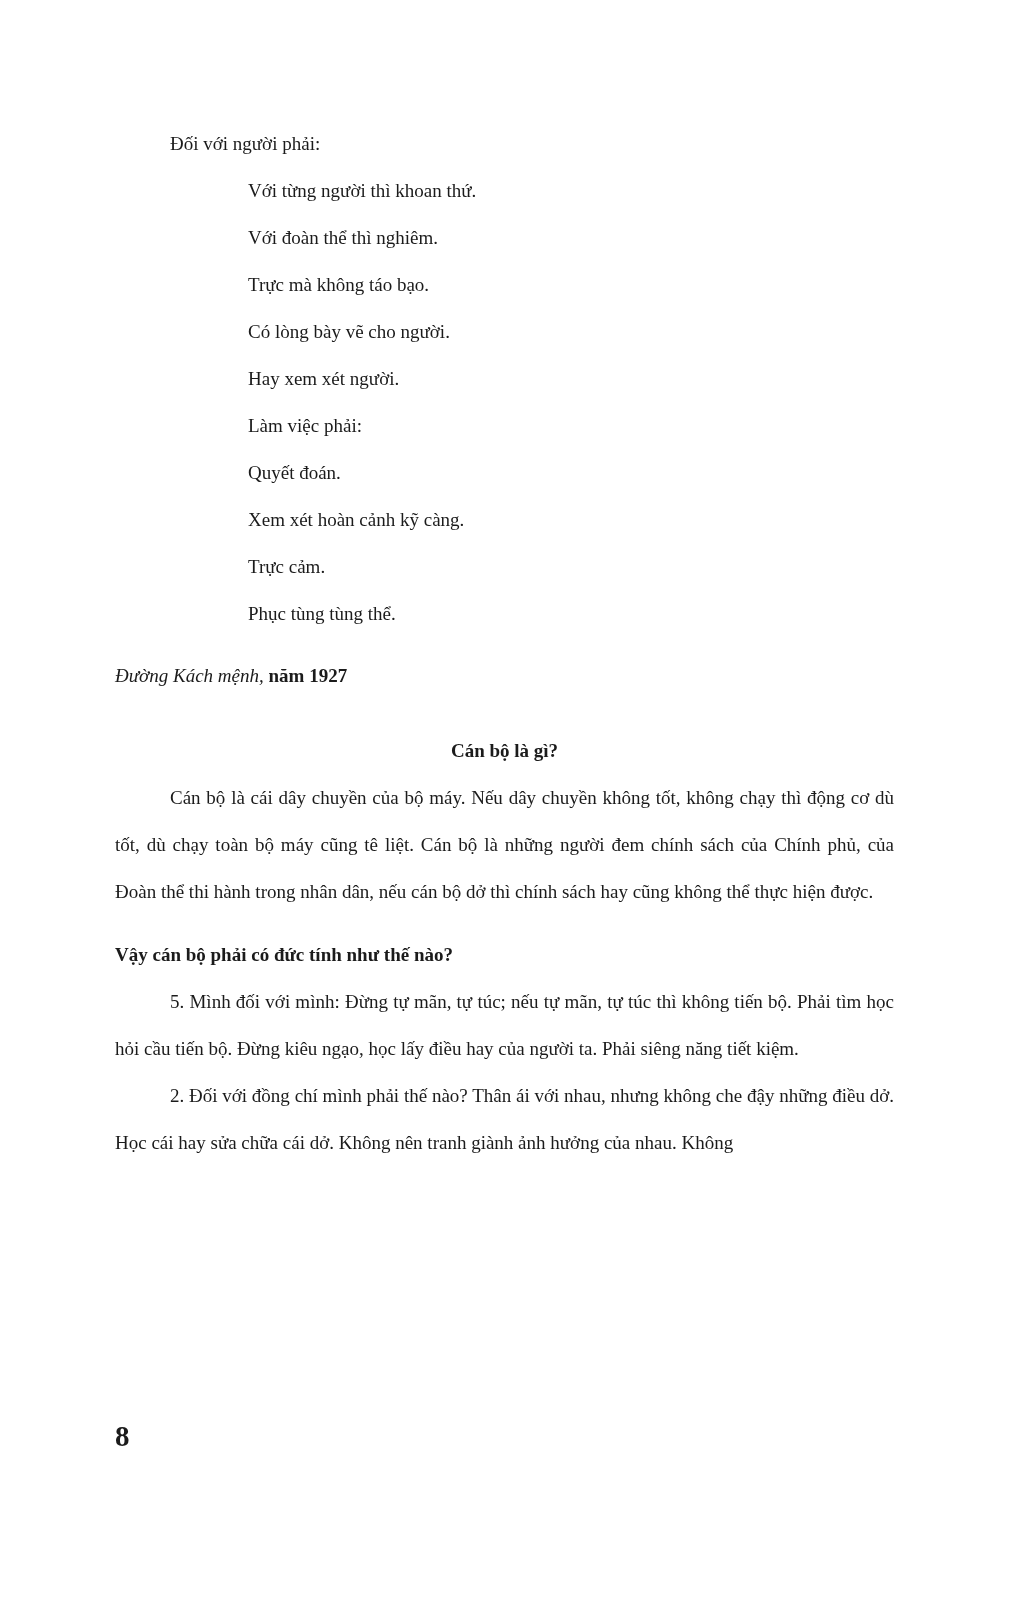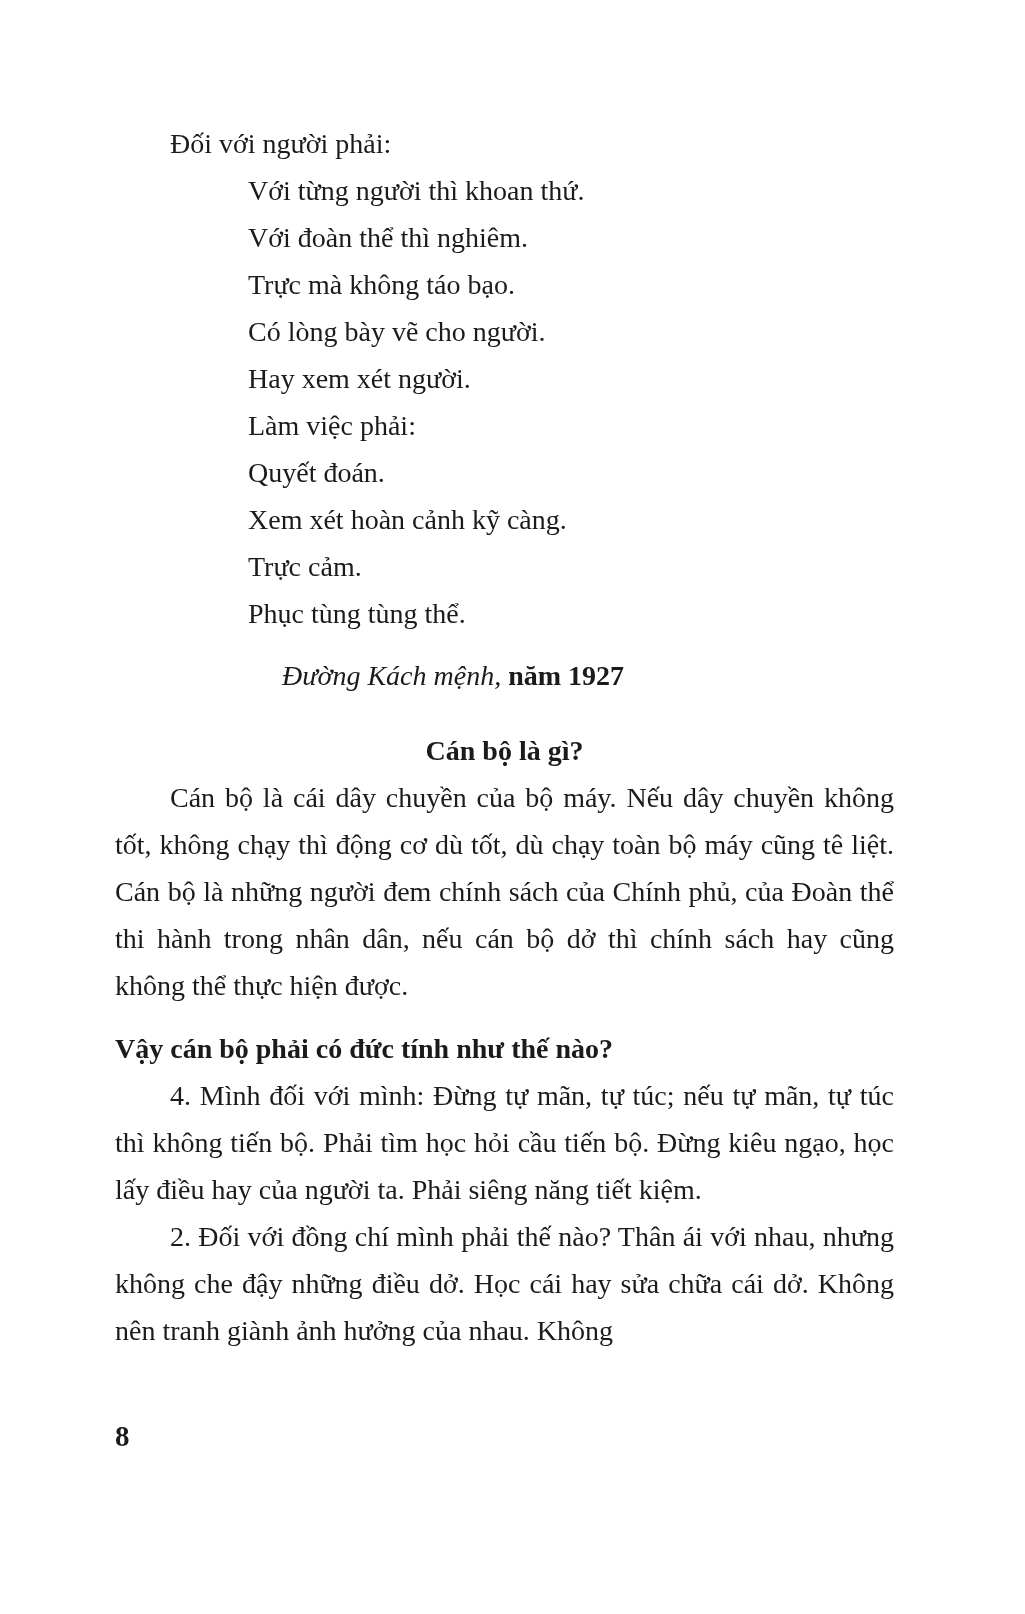--- a/index.html
+++ b/index.html
@@ -23,7 +23,7 @@
     left: 115px;
     right: 131px;
     top: 120px;
-    font-size: 28px;
+    font-size: 19px;
     line-height: 47px;
   }
   .poem-intro {

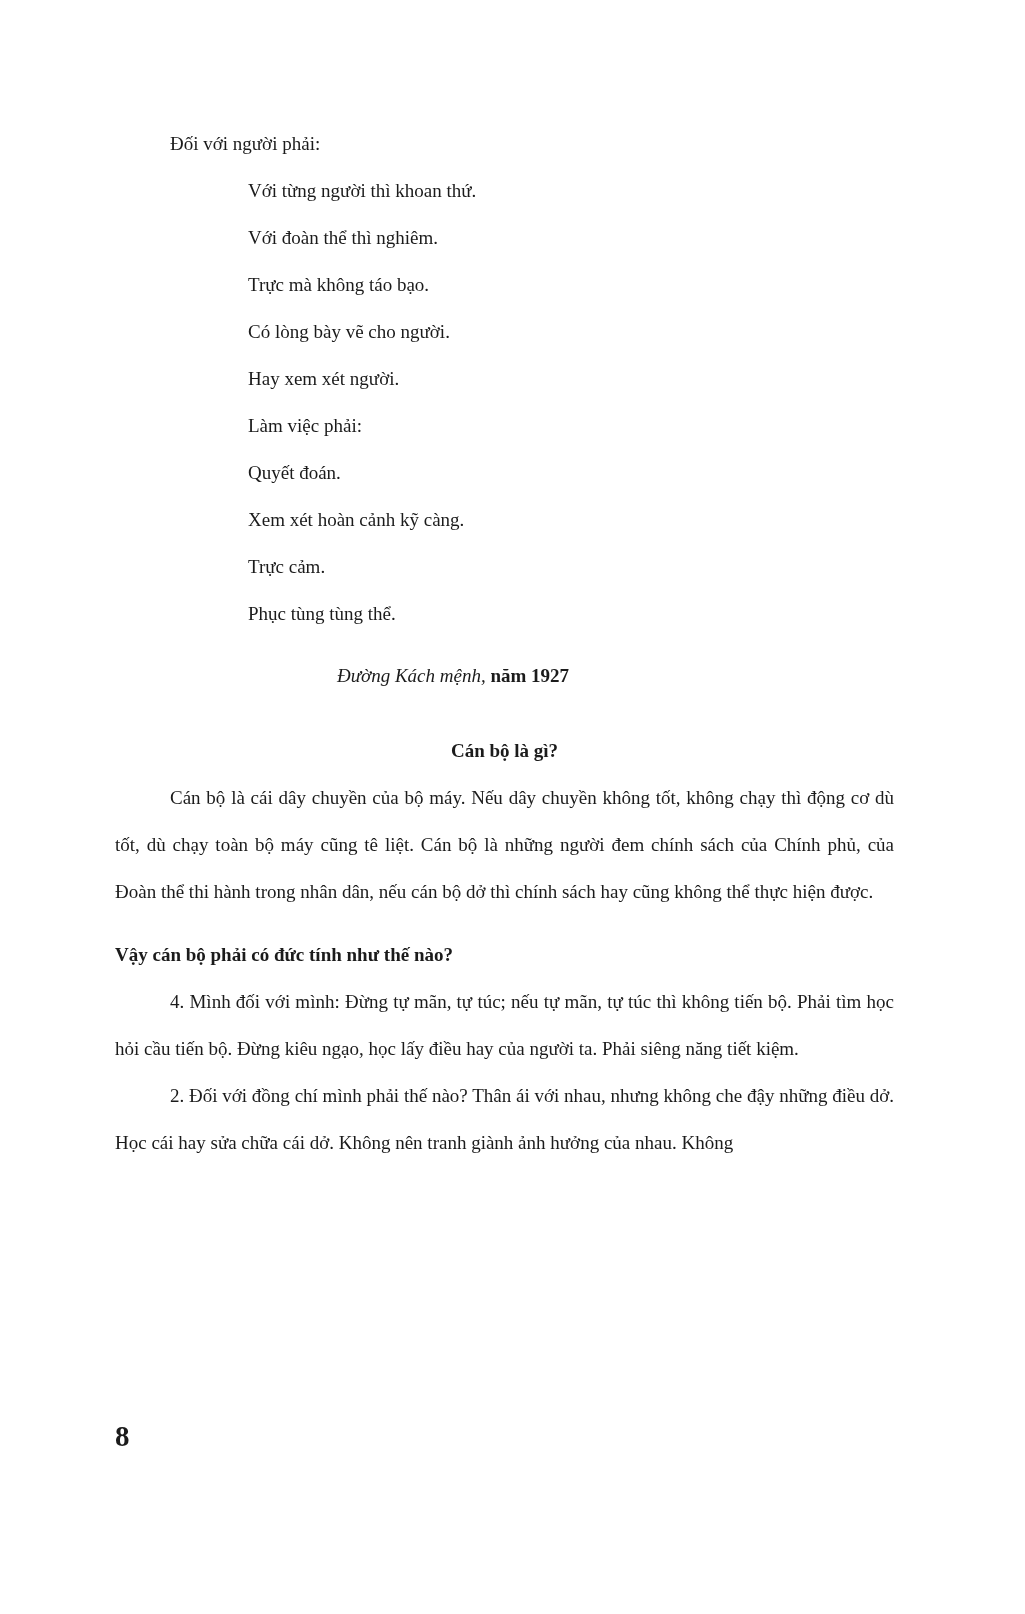--- a/index.html
+++ b/index.html
@@ -33,7 +33,7 @@
     padding-left: 133px;
   }
   .attribution {
-    text-align: center;
+    text-align: left;
     padding-right: 103px;
     margin-top: 15px;
   }

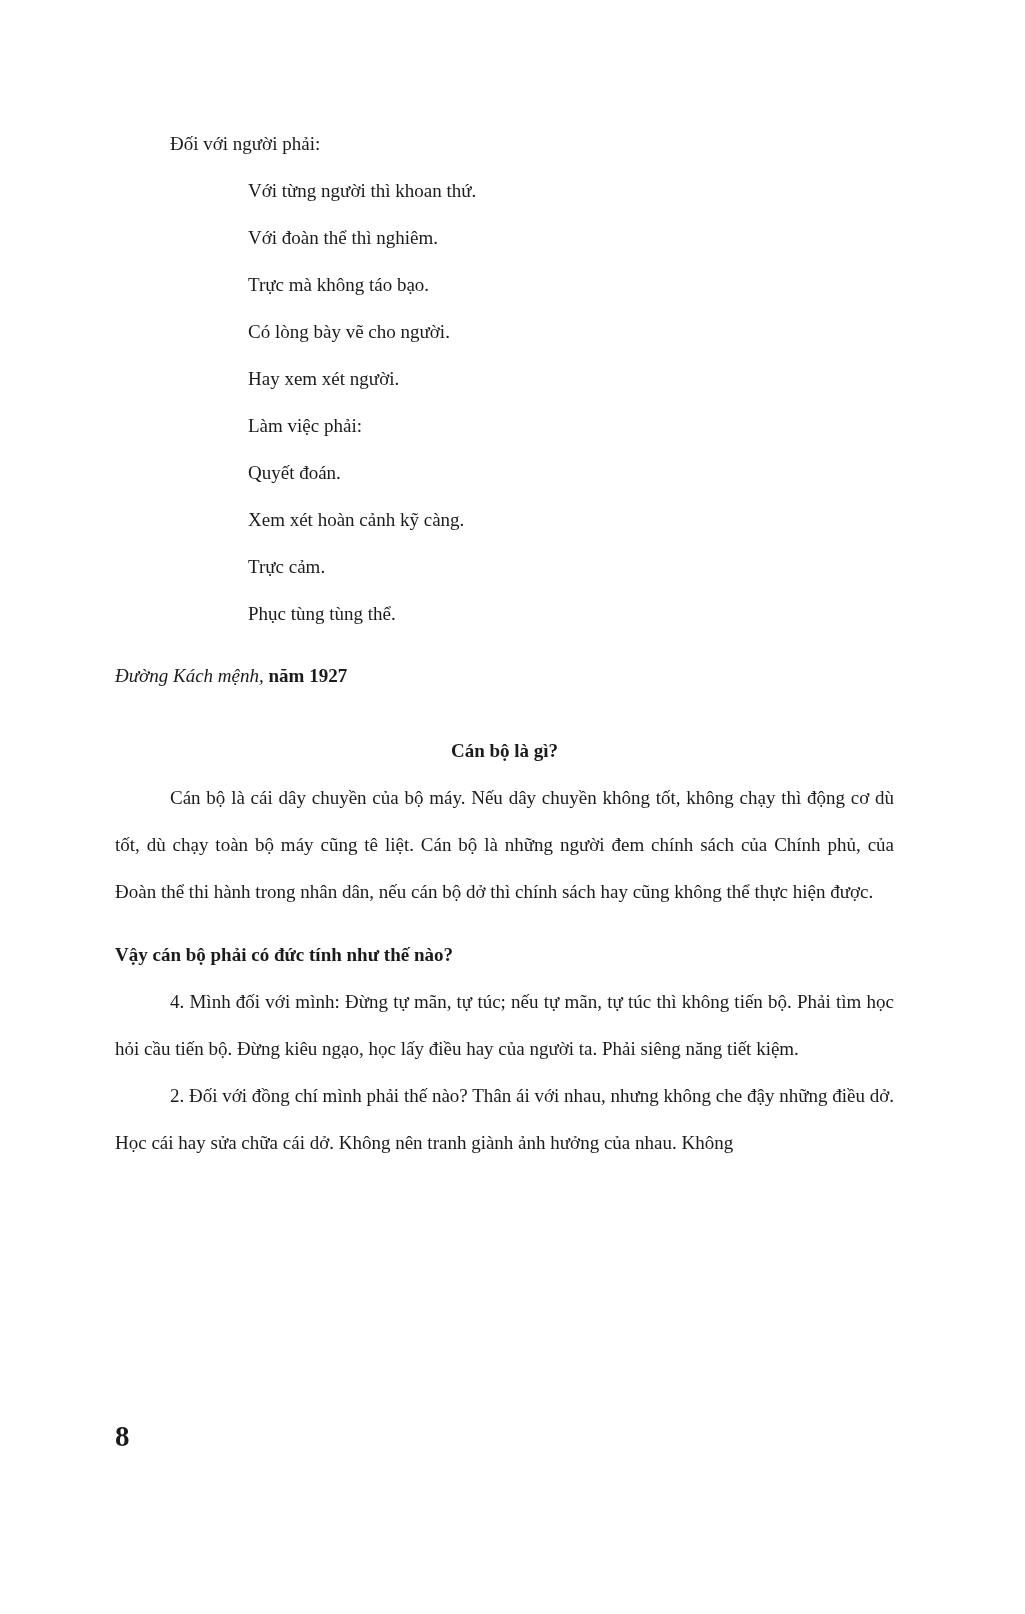--- a/index.html
+++ b/index.html
@@ -88,7 +88,7 @@
     <div class="para">Cán bộ là cái dây chuyền của bộ máy. Nếu dây chuyền không tốt, không chạy thì động cơ dù tốt, dù chạy toàn bộ máy cũng tê liệt. Cán bộ là những người đem chính sách của Chính phủ, của Đoàn thể thi hành trong nhân dân, nếu cán bộ dở thì chính sách hay cũng không thể thực hiện được.</div>
 
     <div class="heading-2">Vậy cán bộ phải có đức tính như thế nào?</div>
-    <div class="para">4. Mình đối với mình: Đừng tự mãn, tự túc; nếu tự mãn, tự túc thì không tiến bộ. Phải tìm học hỏi cầu tiến bộ. Đừng kiêu ngạo, học lấy điều hay của người ta. Phải siêng năng tiết kiệm.</div>
+    <div class="para">5. Mình đối với mình: Đừng tự mãn, tự túc; nếu tự mãn, tự túc thì không tiến bộ. Phải tìm học hỏi cầu tiến bộ. Đừng kiêu ngạo, học lấy điều hay của người ta. Phải siêng năng tiết kiệm.</div>
     <div class="para">2. Đối với đồng chí mình phải thế nào? Thân ái với nhau, nhưng không che đậy những điều dở. Học cái hay sửa chữa cái dở. Không nên tranh giành ảnh hưởng của nhau. Không</div>
 
   </div>

